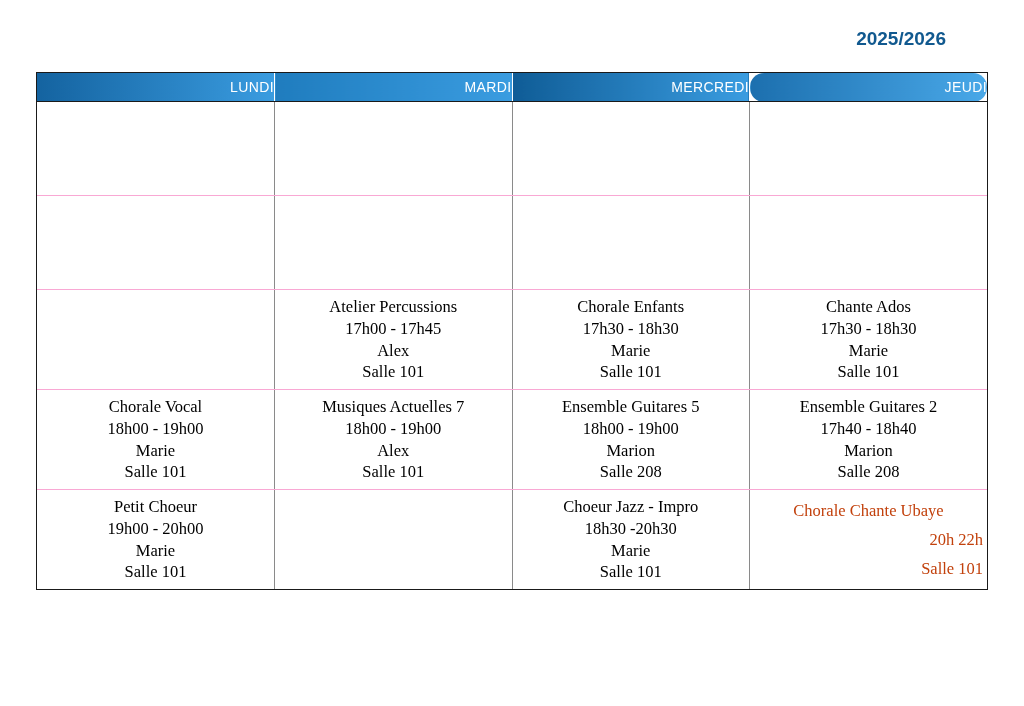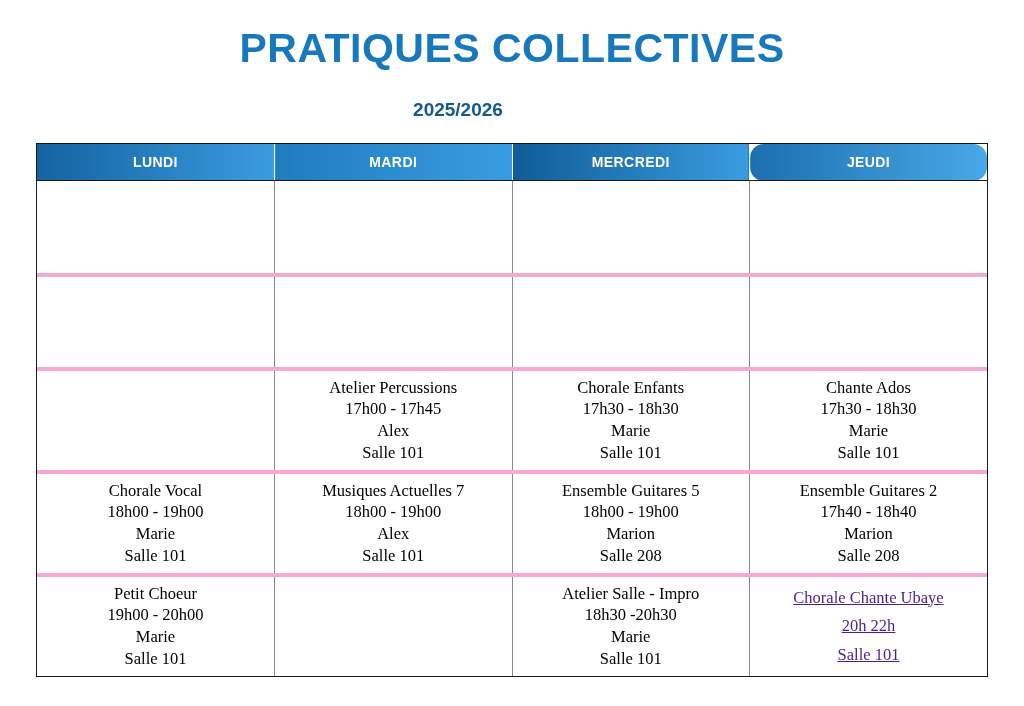--- a/index.html
+++ b/index.html
@@ -107,7 +107,6 @@
 
 <div class="page">
 
-  <h1 class="title">PRATIQUES COLLECTIVES</h1>
 
   <div class="school-year">2025/2026</div>
 

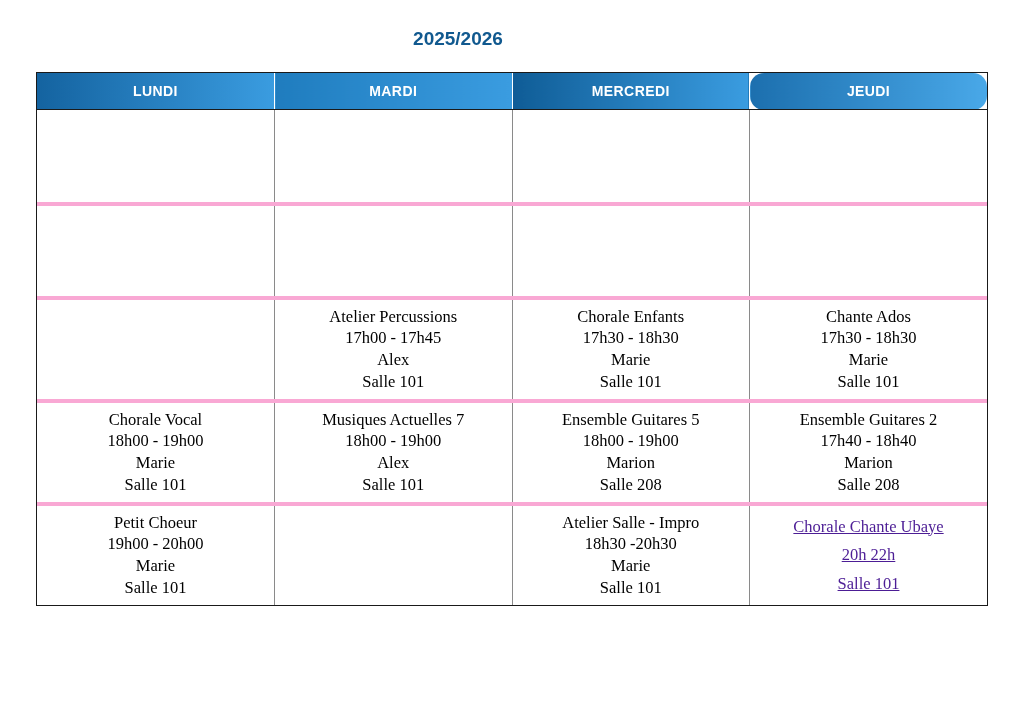--- a/index.html
+++ b/index.html
@@ -31,13 +31,13 @@
     line-height: 1.1;
   }
   .school-year {
-    text-align: center;
+    text-align: right;
     font-family: "Liberation Sans", sans-serif;
     font-weight: bold;
     font-size: 19px;
     color: #11598f;
     margin-top: 28px;
-    padding-right: 108px;
+    padding-right: 78px;
   }
   .table-wrap {
     margin: 22px 36px 0 36px;

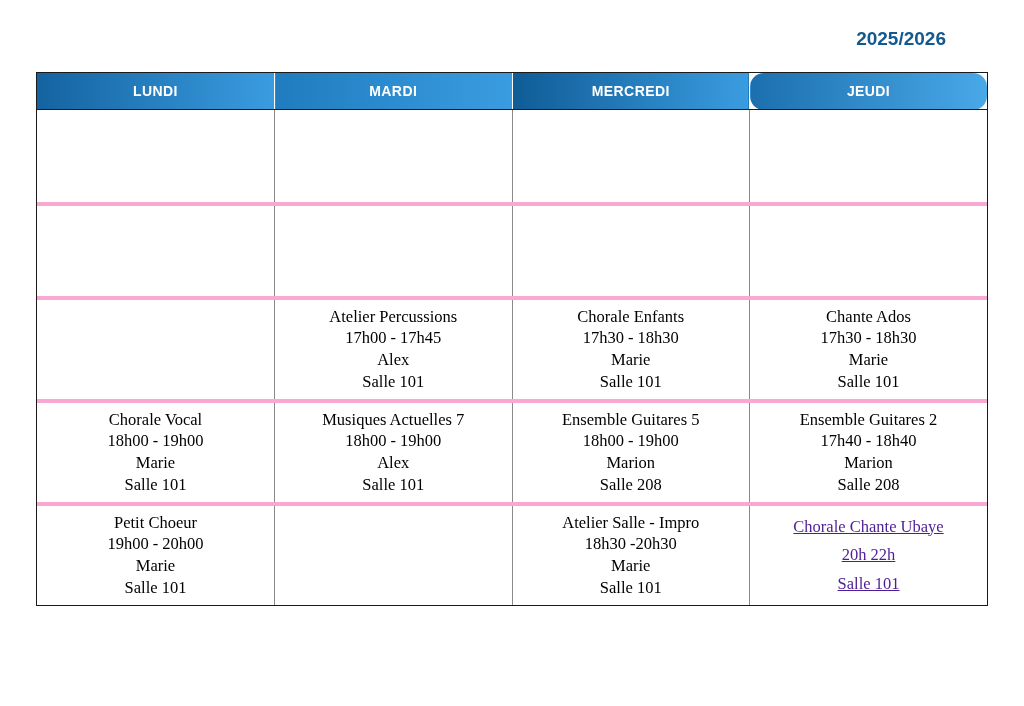--- a/index.html
+++ b/index.html
@@ -50,15 +50,16 @@
     table-layout: fixed;
   }
   table.schedule th {
-    height: 36px;
+    height: 28px;
     font-family: "Liberation Sans", sans-serif;
     font-size: 14px;
-    font-weight: bold;
+    font-weight: normal;
     color: #ffffff;
     letter-spacing: 0.4px;
     border-right: 1px solid #ffffff;
     border-bottom: 1px solid #1a1a1a;
     padding: 0;
+    text-align: right;
   }
   table.schedule th:last-child {
     border-right: none;

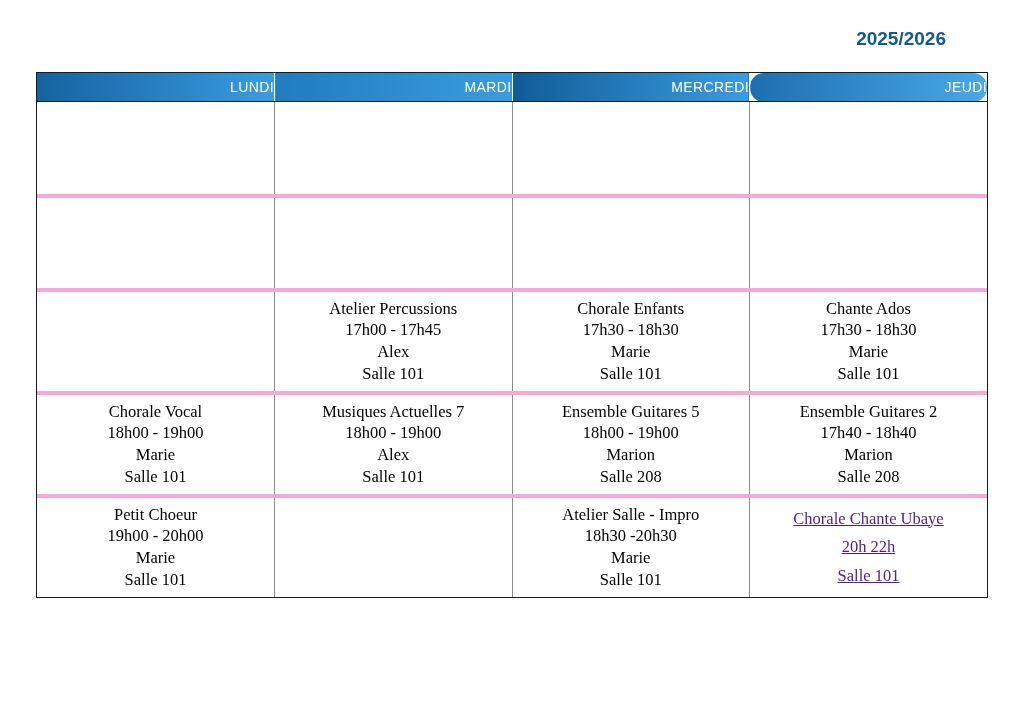--- a/index.html
+++ b/index.html
@@ -71,7 +71,7 @@
 
   table.schedule td {
     border-right: 1px solid #8a8a8a;
-    border-bottom: 4px solid #f9a8d4;
+    border-bottom: 1px solid #f9a8d4;
     vertical-align: middle;
     text-align: center;
     padding: 6px 4px;

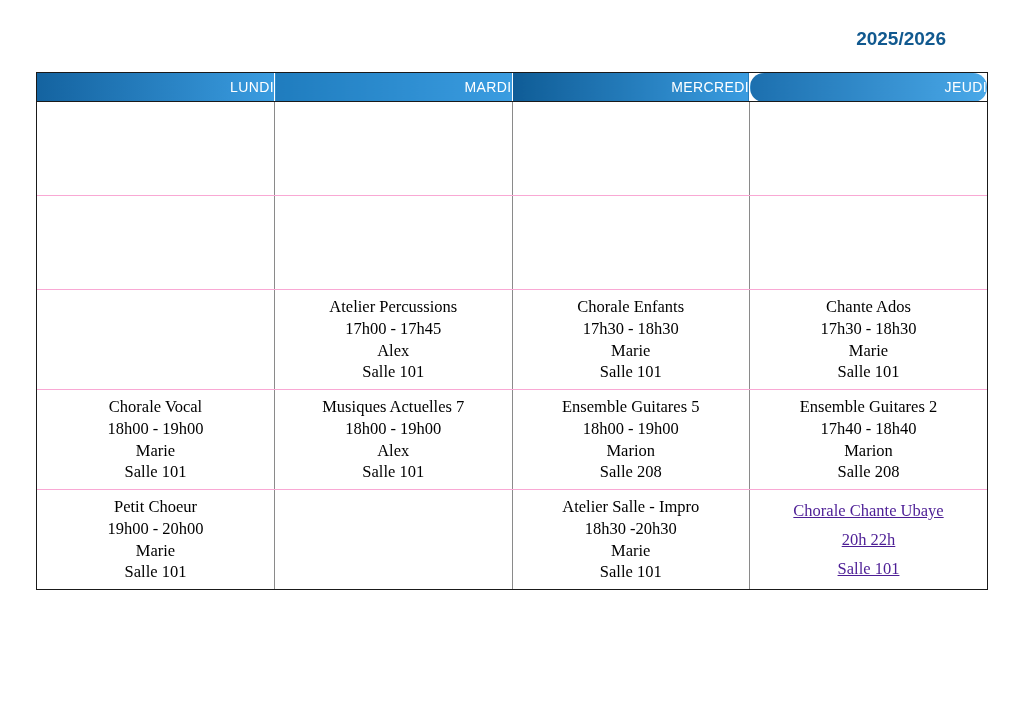--- a/index.html
+++ b/index.html
@@ -190,7 +190,7 @@
             </td>
             <td class="cell"></td>
             <td class="cell">
-              <span class="cell-line title-line">Atelier Salle - Impro</span>
+              <span class="cell-line title-line">Choeur Jazz - Impro</span>
               <span class="cell-line">18h30 -20h30</span>
               <span class="cell-line">Marie</span>
               <span class="cell-line">Salle 101</span>

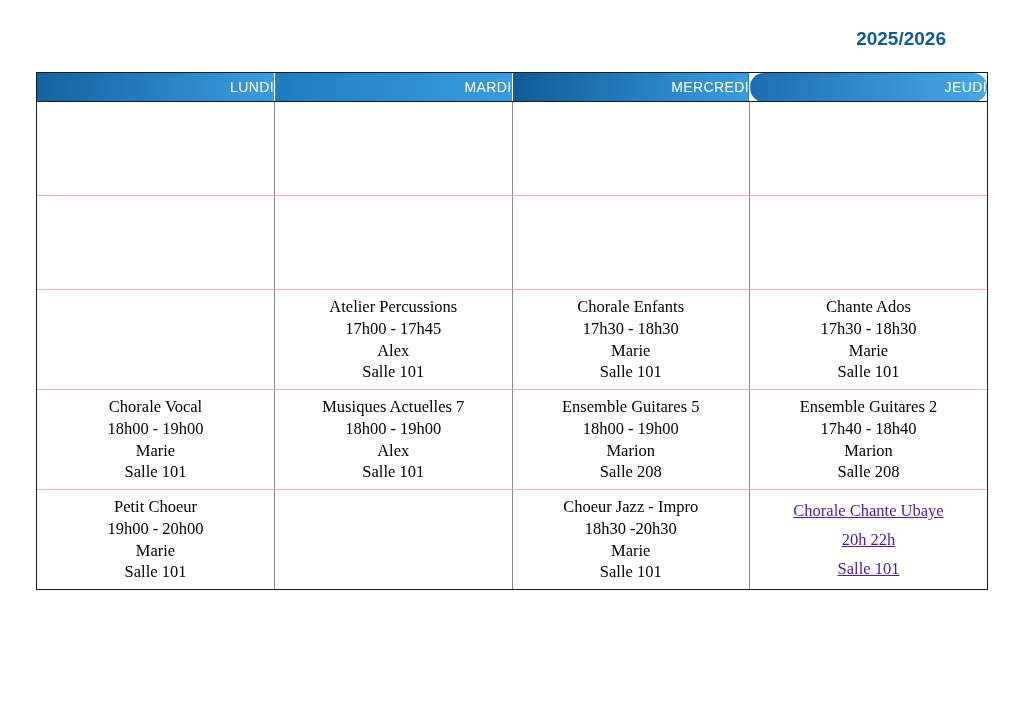--- a/index.html
+++ b/index.html
@@ -96,8 +96,7 @@
     white-space: nowrap;
   }
   .cell.blue .cell-line {
-    color: #4c1d95;
-    text-decoration: underline;
+    color: #c2410c;
   }
   .cell.blue .cell-line.spaced {
     margin-top: 7px;

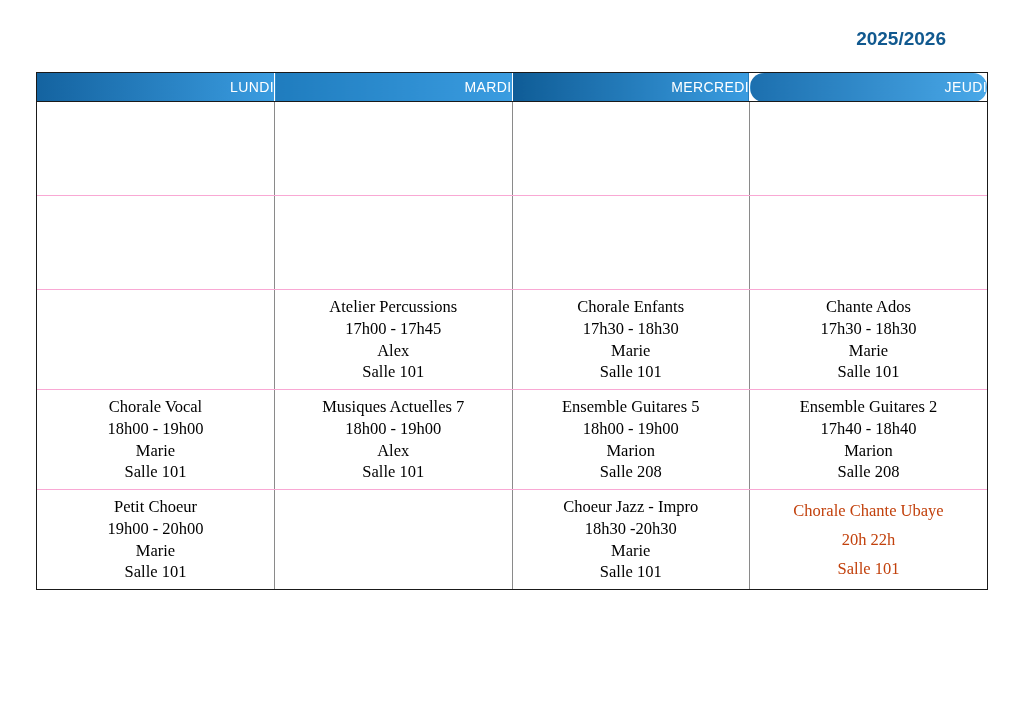--- a/index.html
+++ b/index.html
@@ -100,6 +100,7 @@
   }
   .cell.blue .cell-line.spaced {
     margin-top: 7px;
+    text-align: right;
   }
 </style>
 </head>

